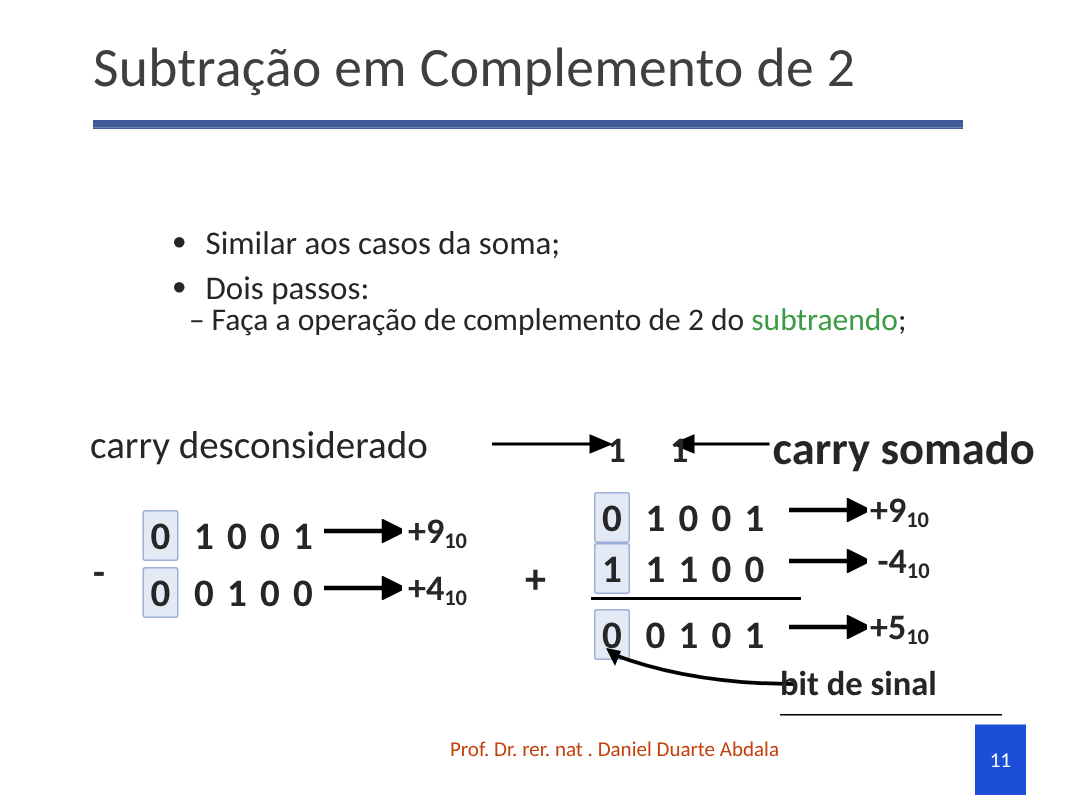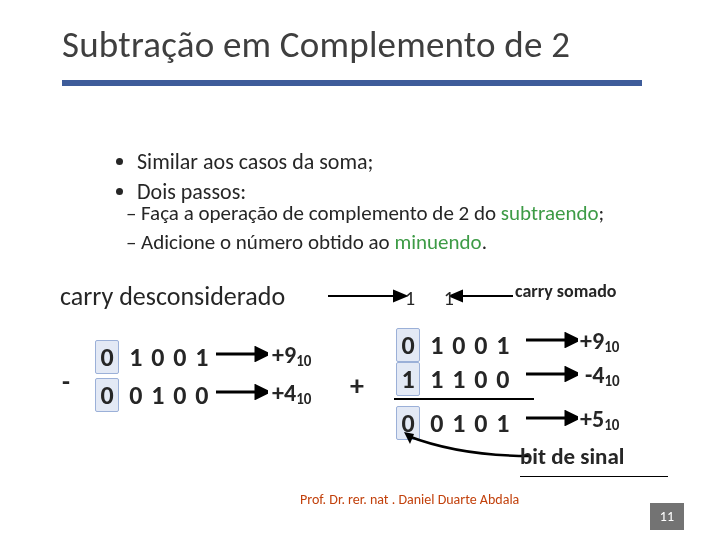--- a/index.html
+++ b/index.html
@@ -56,7 +56,6 @@
 
 <div class="subs">
   <div><span class="dash">–</span><span>Faça a operação de complemento de 2 do </span><span class="kw">subtraendo</span><span>;</span></div>
-  <div><span class="dash">–</span><span>Adicione o número obtido ao </span><span class="kw">minuendo</span><span>.</span></div>
 </div>
 
 <div class="sec-carry-l">carry desconsiderado</div>

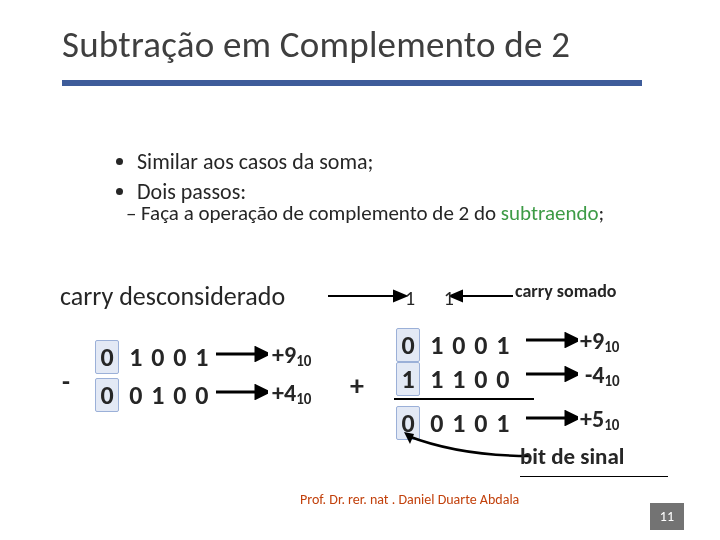--- a/index.html
+++ b/index.html
@@ -29,7 +29,7 @@
   .sub10{font-size:15px;vertical-align:-3px}
   
   .plus{position:absolute;left:350px;top:368px;font-size:28px;font-weight:700}
-  .carry11{position:absolute;left:405px;top:286px;font-size:20px;font-weight:400;letter-spacing:12px}
+  .carry11{position:absolute;left:405px;top:286px;font-size:24px;font-weight:700;letter-spacing:12px}
   .rowR1{position:absolute;left:396px;top:328px}
   .rowR2{position:absolute;left:396px;top:362px}
   .rowR3{position:absolute;left:396px;top:406px}

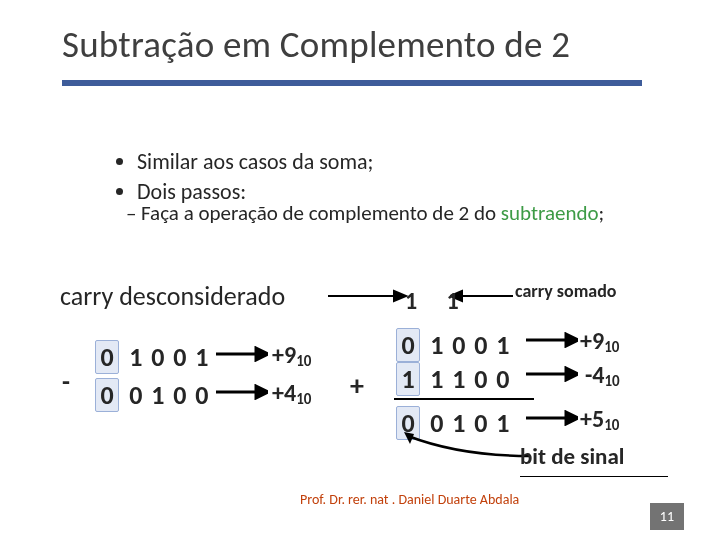--- a/index.html
+++ b/index.html
@@ -14,7 +14,7 @@
   .dash{display:inline-block;width:15px}
   .kw{color:#3d9b46}
   .sec-carry-l{position:absolute;left:60px;top:280px;font-size:26px;font-weight:400}
-  .sec-carry-r{position:absolute;left:515px;top:280px;font-size:18px;font-weight:700}
+  .sec-carry-r{position:absolute;left:515px;top:280px;font-size:31px;font-weight:700}
   .arrow-c{position:absolute;stroke:#000;fill:none;stroke-width:2}
    
   .minus{position:absolute;left:62px;top:365px;font-size:26px;font-weight:700}

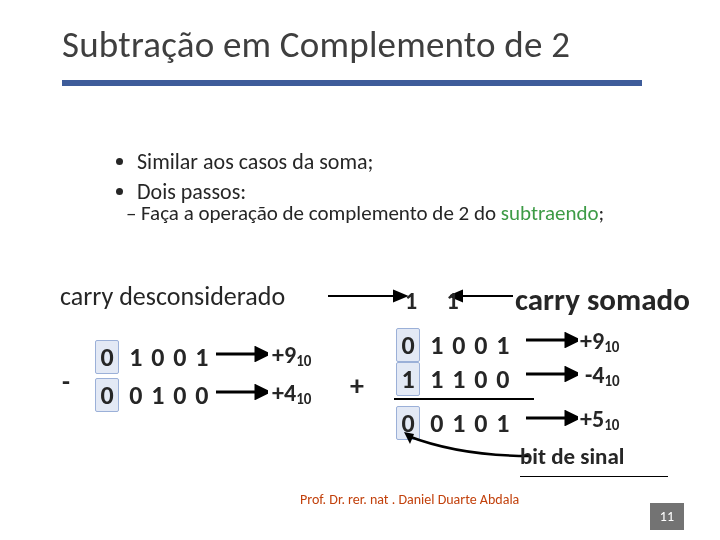--- a/index.html
+++ b/index.html
@@ -40,7 +40,7 @@
   .bitde{position:absolute;left:520px;top:442px;font-size:23px;font-weight:700}
   .hrB{position:absolute;left:520px;top:476px;width:148px;border-top:1.5px solid #000}
   .footer{position:absolute;left:300px;top:491px;font-size:14px;color:#c2410c}
-  .page{position:absolute;right:12px;bottom:10px;background:#737373;color:#fff;font-size:14px;padding:5px 10px}
+  .page{position:absolute;right:12px;bottom:10px;background:#1d4ed8;color:#fff;font-size:14px;padding:15px 10px}
 </style>
 </head>
 <body>

